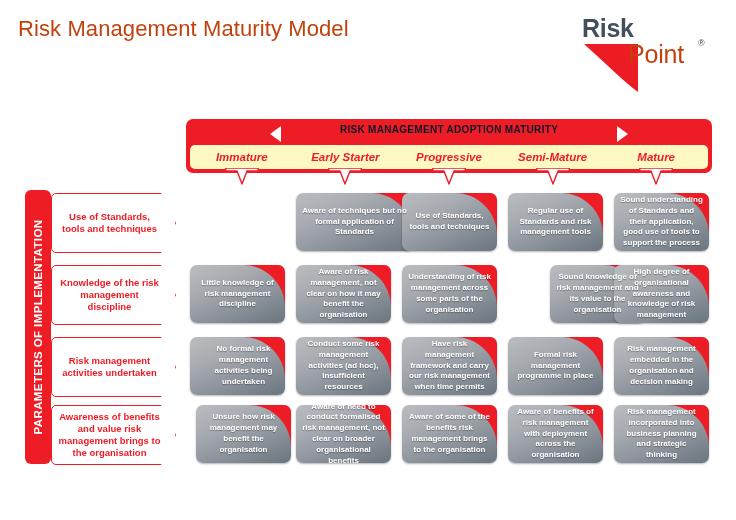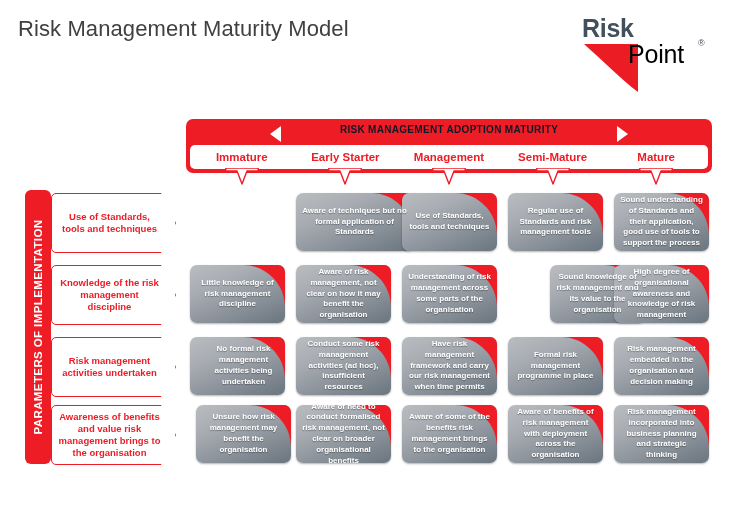--- a/index.html
+++ b/index.html
@@ -24,7 +24,7 @@
     top: 16px;
     font-size: 22px;
     font-weight: 400;
-    color: #404040;
+    color: #c2410c;
     letter-spacing: 0.1px;
     white-space: nowrap;
   }

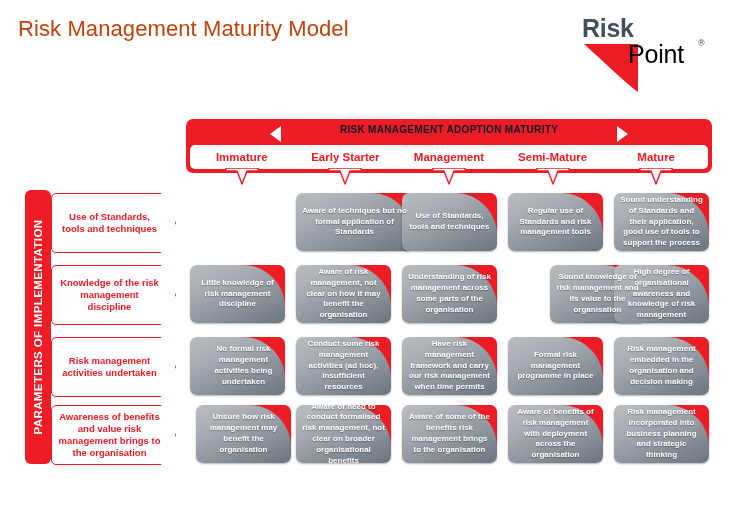--- a/index.html
+++ b/index.html
@@ -52,7 +52,7 @@
     top: 26px;
     font-size: 25px;
     font-weight: 400;
-    color: #000000;
+    color: #c2410c;
     letter-spacing: -0.2px;
   }
   .logo-reg {

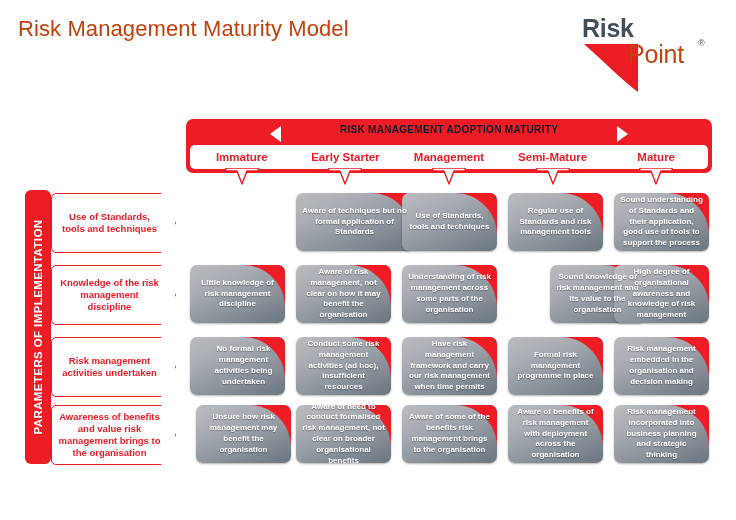--- a/index.html
+++ b/index.html
@@ -128,9 +128,10 @@
     top: 26px;
     width: 518px;
     height: 24px;
-    background: #ffffff;
+    background: #fef9c3;
     border-radius: 5px;
     display: flex;
+    font-style: italic;
   }
   .stage-cell {
     flex: 1 1 0;

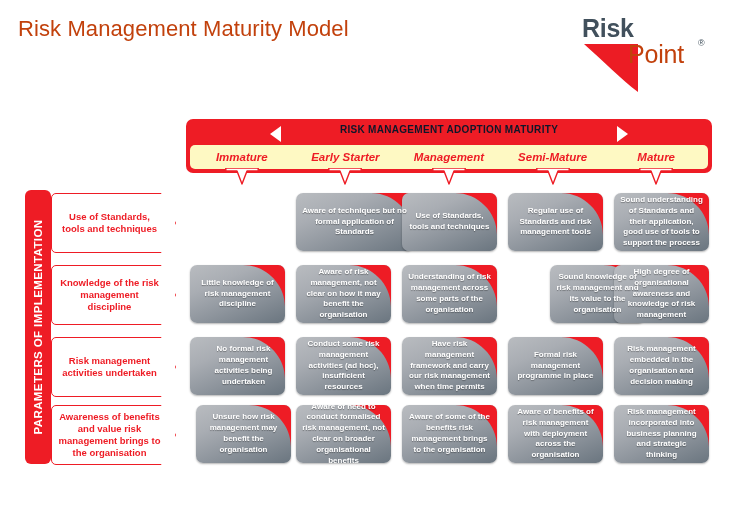--- a/index.html
+++ b/index.html
@@ -291,7 +291,7 @@
         </span>
       </div>
       <div class="stage-cell">
-        <span class="stage-label">Management</span>
+        <span class="stage-label">Progressive</span>
         <span class="stage-tab">
           <svg width="34" height="20" viewBox="0 0 34 20">
             <path d="M0.8,0 L33.2,0 L33.2,3 L22,3 L17,16 L12,3 L0.8,3 Z" fill="#ffffff" stroke="#ee1c25" stroke-width="1.4" stroke-linejoin="round"></path>

